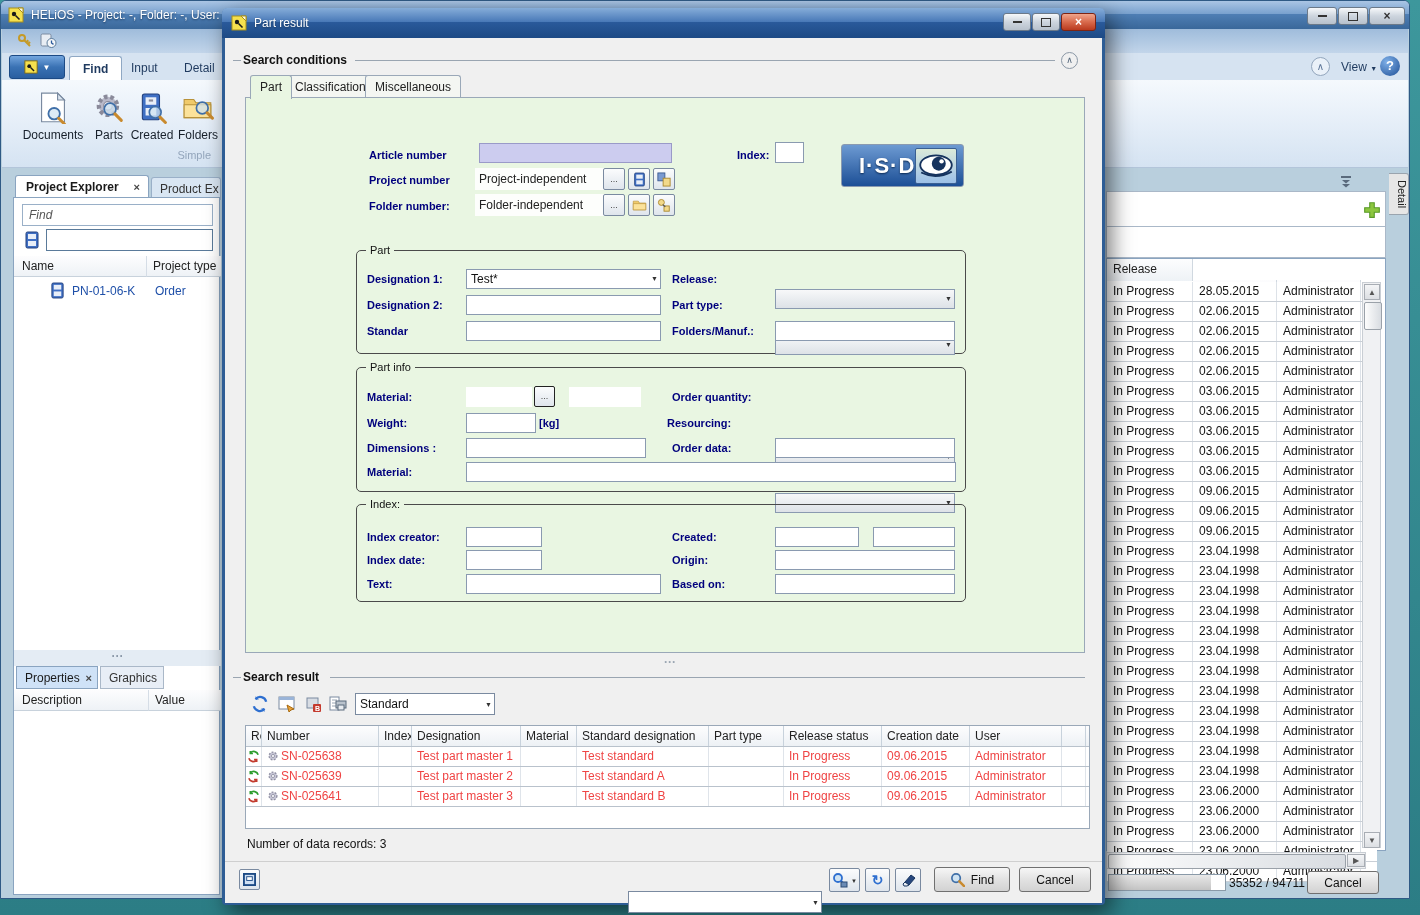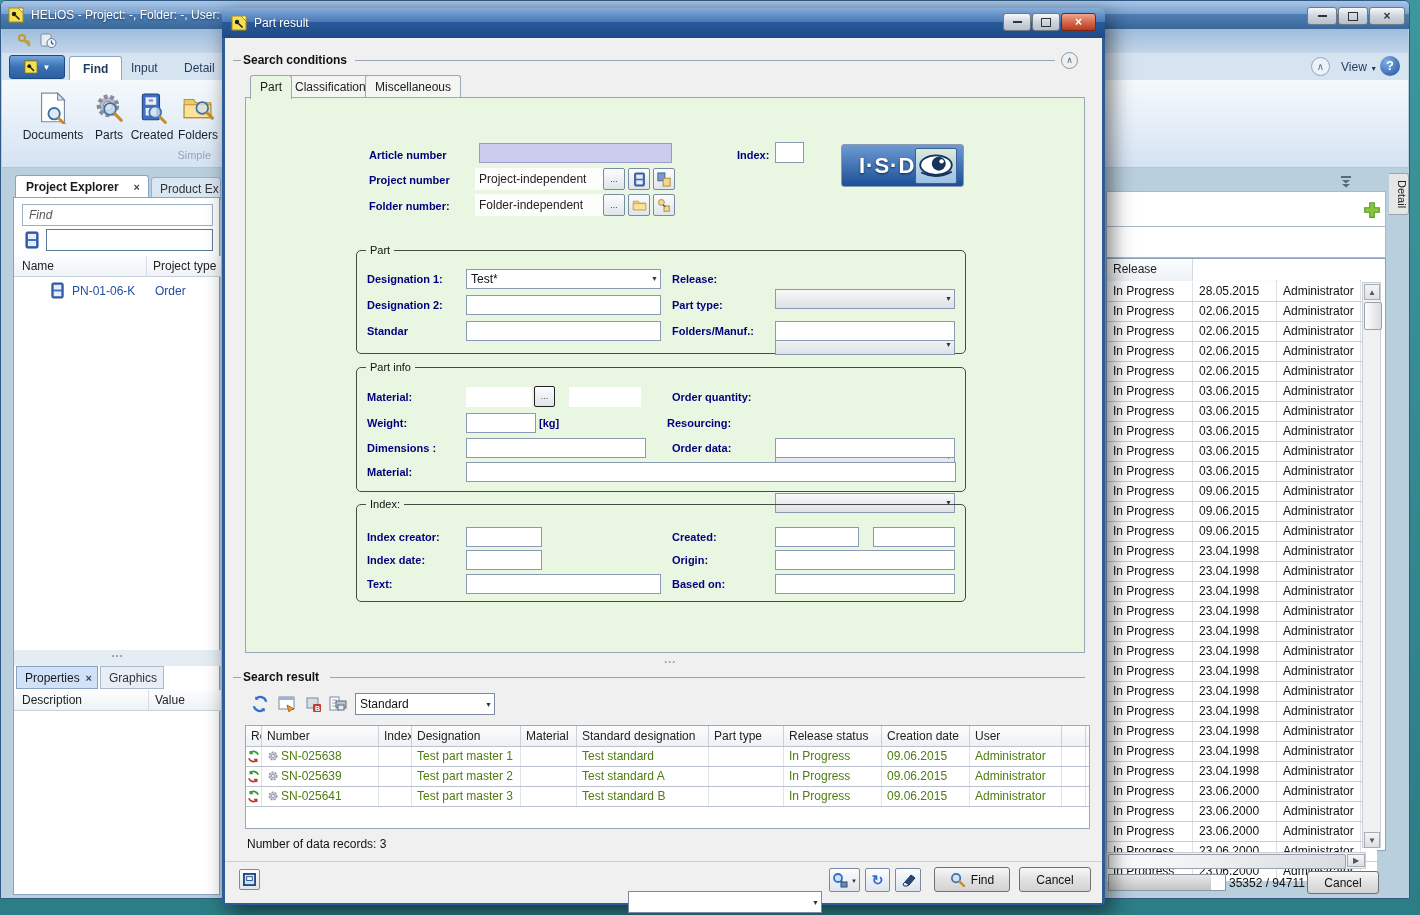--- a/index.html
+++ b/index.html
@@ -93,7 +93,7 @@
     padding-left:5px;overflow:hidden;vertical-align:top;font-size:12px;color:#222;height:20px;}
   .rrow{height:19px;line-height:19px;border-bottom:1px solid #b9c2cc;background:#fff;}
   .rcell{display:inline-block;box-sizing:border-box;border-right:1px solid #dfe4ea;
-    padding-left:5px;overflow:hidden;vertical-align:top;font-size:12px;color:#4d7c0f;height:19px;}
+    padding-left:5px;overflow:hidden;vertical-align:top;font-size:12px;color:#ef4444;height:19px;}
   .icell{padding-left:1px;}
   .isdlogo{border:1px solid #8a9ab0;background:linear-gradient(180deg,#6d9ad2,#1c4f96);
     border-radius:3px;box-sizing:border-box;display:flex;align-items:center;padding:17px;}

